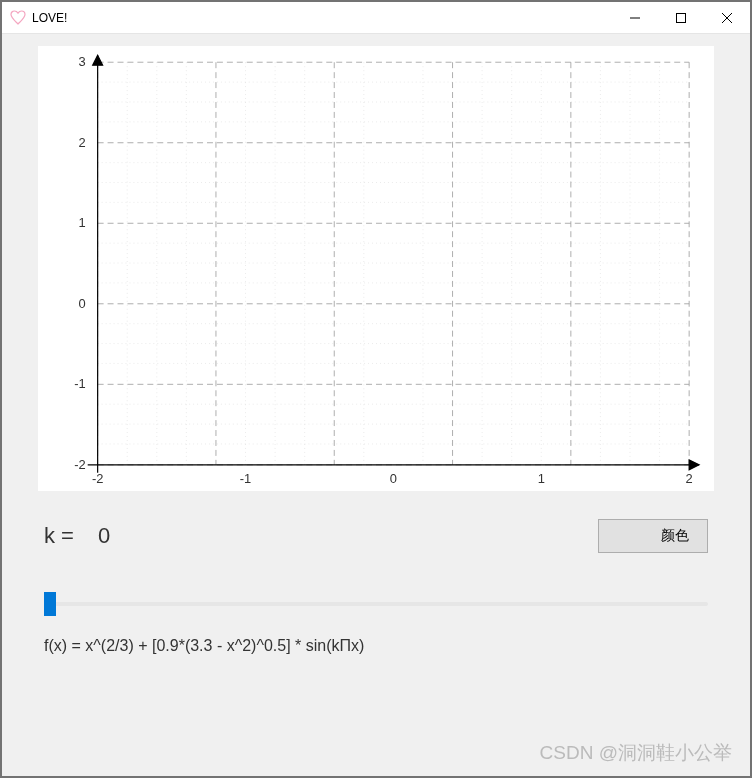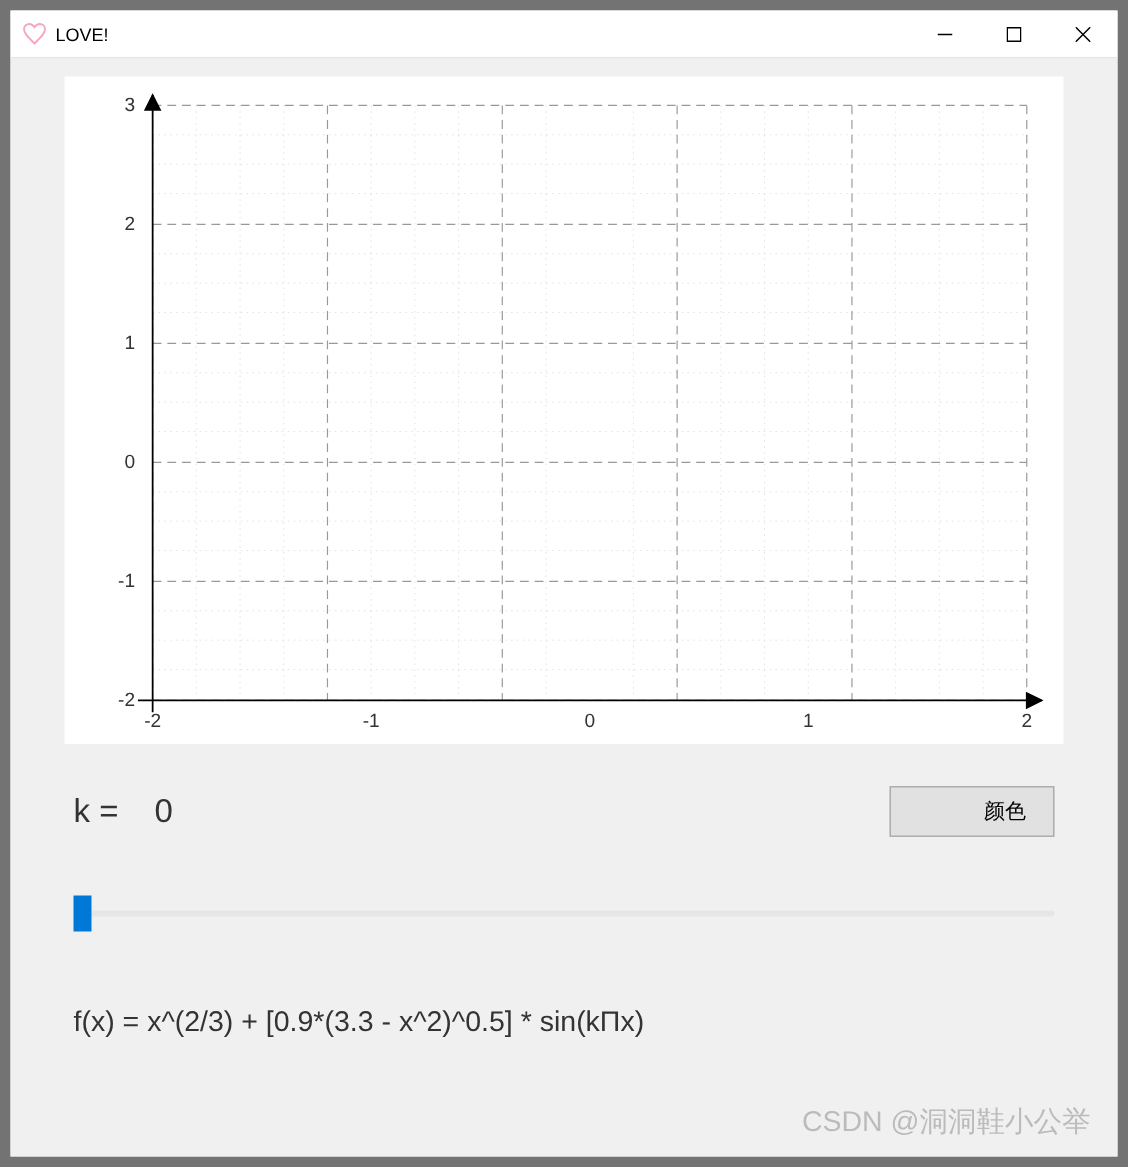--- a/index.html
+++ b/index.html
@@ -14,7 +14,7 @@
     .window {
       width: 752px;
       height: 778px;
-      border: 7px solid #737373;
+      border: 2px solid #737373;
       background: #f0f0f0;
       display: flex;
       flex-direction: column;

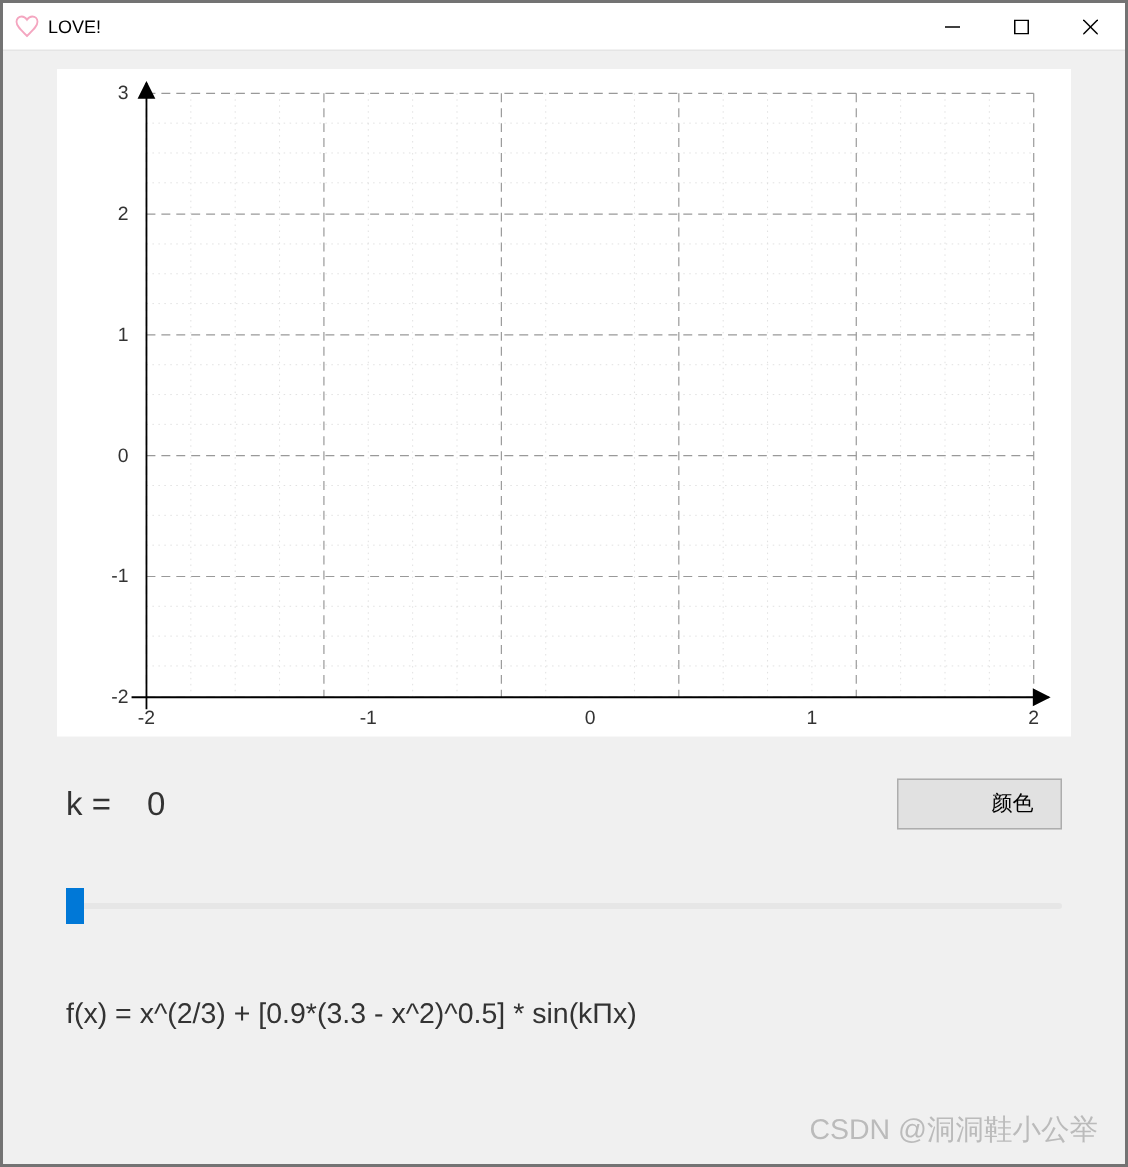--- a/index.html
+++ b/index.html
@@ -131,9 +131,9 @@
       cursor: pointer;
     }
     .formula {
-      margin-top: 48px;
+      margin-top: 20px;
       padding: 0 6px;
-      font-size: 19px;
+      font-size: 16px;
       color: #333;
     }
     .watermark {

